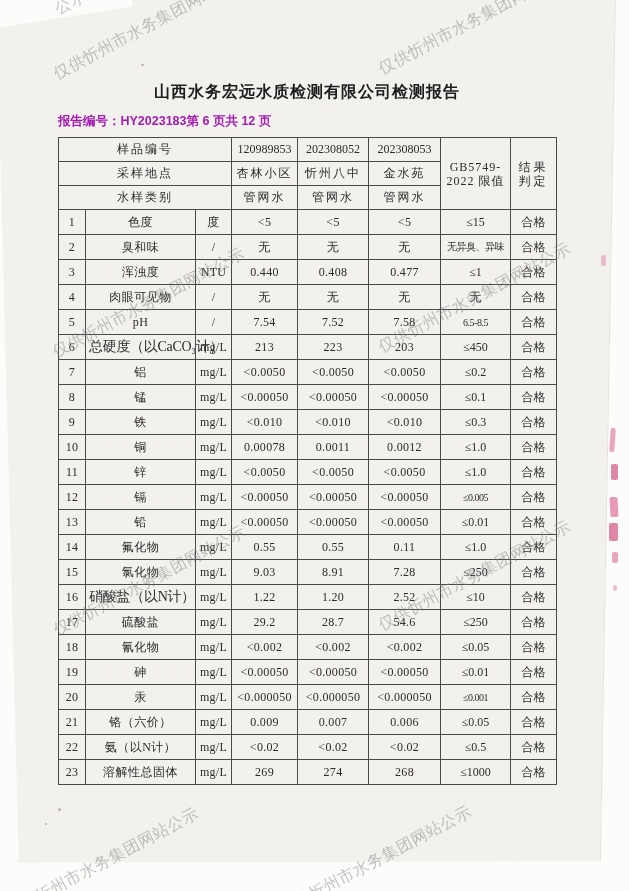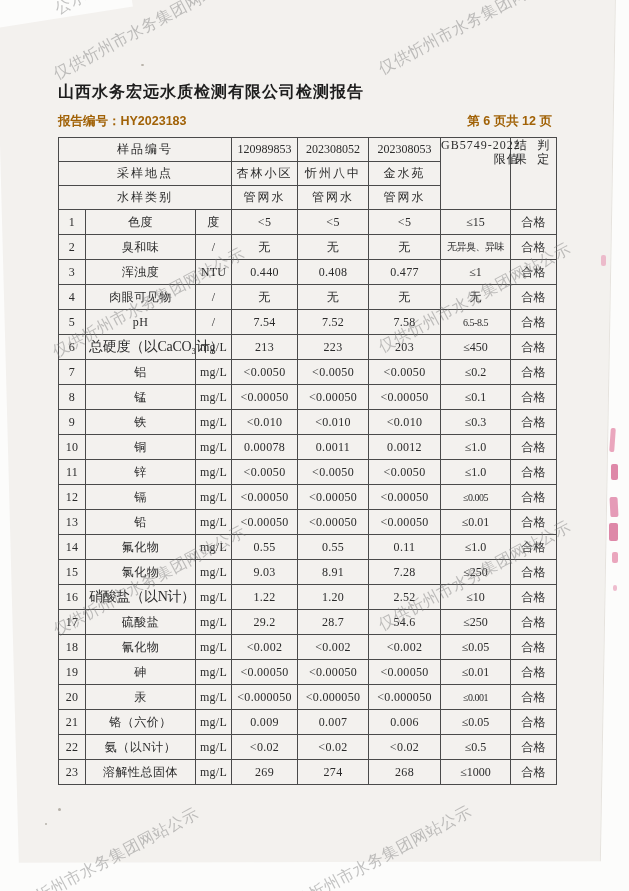--- a/index.html
+++ b/index.html
@@ -32,7 +32,7 @@
   
   .doc{position:absolute;left:0;top:0;z-index:2;width:629px;}
   .doc-title{
-    position:absolute;left:58px;top:82px;width:498px;text-align:left;
+    position:absolute;left:58px;top:82px;width:498px;text-align:center;
     font-family:"Liberation Sans","DejaVu Sans",sans-serif;
     font-weight:bold;font-size:16px;letter-spacing:1px;color:#1d1d1d;
   }

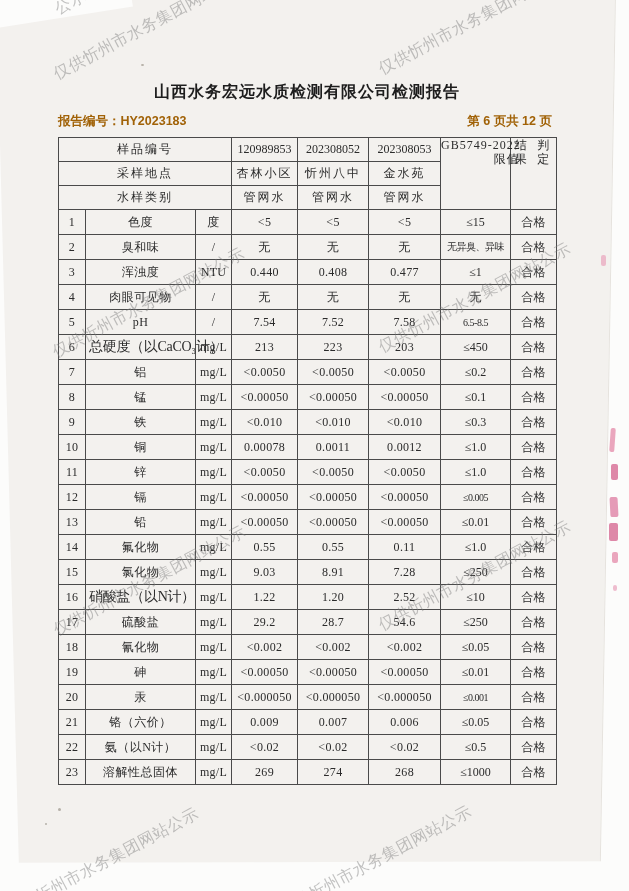--- a/index.html
+++ b/index.html
@@ -38,9 +38,9 @@
   }
   .meta-row{
     position:absolute;left:58px;top:113px;width:494px;
-    display:flex;justify-content:space-between;align-items:baseline;
+    display:flex;align-items:baseline;
     font-family:"Liberation Sans","DejaVu Sans",sans-serif;
-    font-weight:bold;font-size:12.5px;color:#a16207;
+    font-weight:bold;font-size:12.5px;color:#a21caf;
   }
   table.report{
     position:absolute;left:58px;top:137px;width:498px;

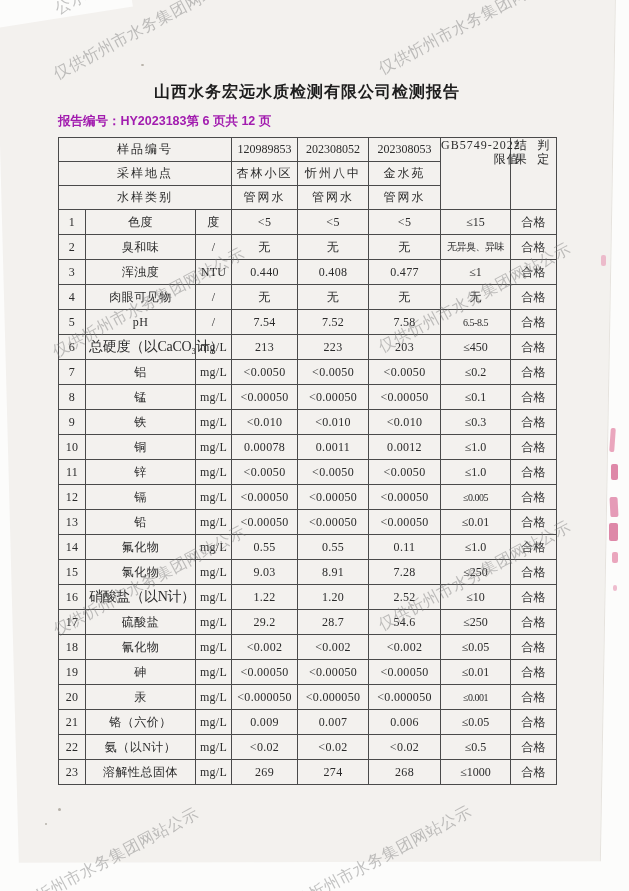--- a/index.html
+++ b/index.html
@@ -57,7 +57,7 @@
   td.limit-cell{font-size:11.5px;letter-spacing:0;}
   td.limit-cell.tight{font-size:10px;letter-spacing:-0.5px;}
   td.merged-head{letter-spacing:1px;}
-  .two-line{display:flex;flex-direction:row;justify-content:flex-start;height:100%;}
+  .two-line{display:flex;flex-direction:column;justify-content:center;height:100%;}
   .two-line span{display:block;line-height:14px;}
   .result-head span{letter-spacing:3px;}
   .pm{position:absolute;z-index:4;border-radius:2px;opacity:0.75;}

